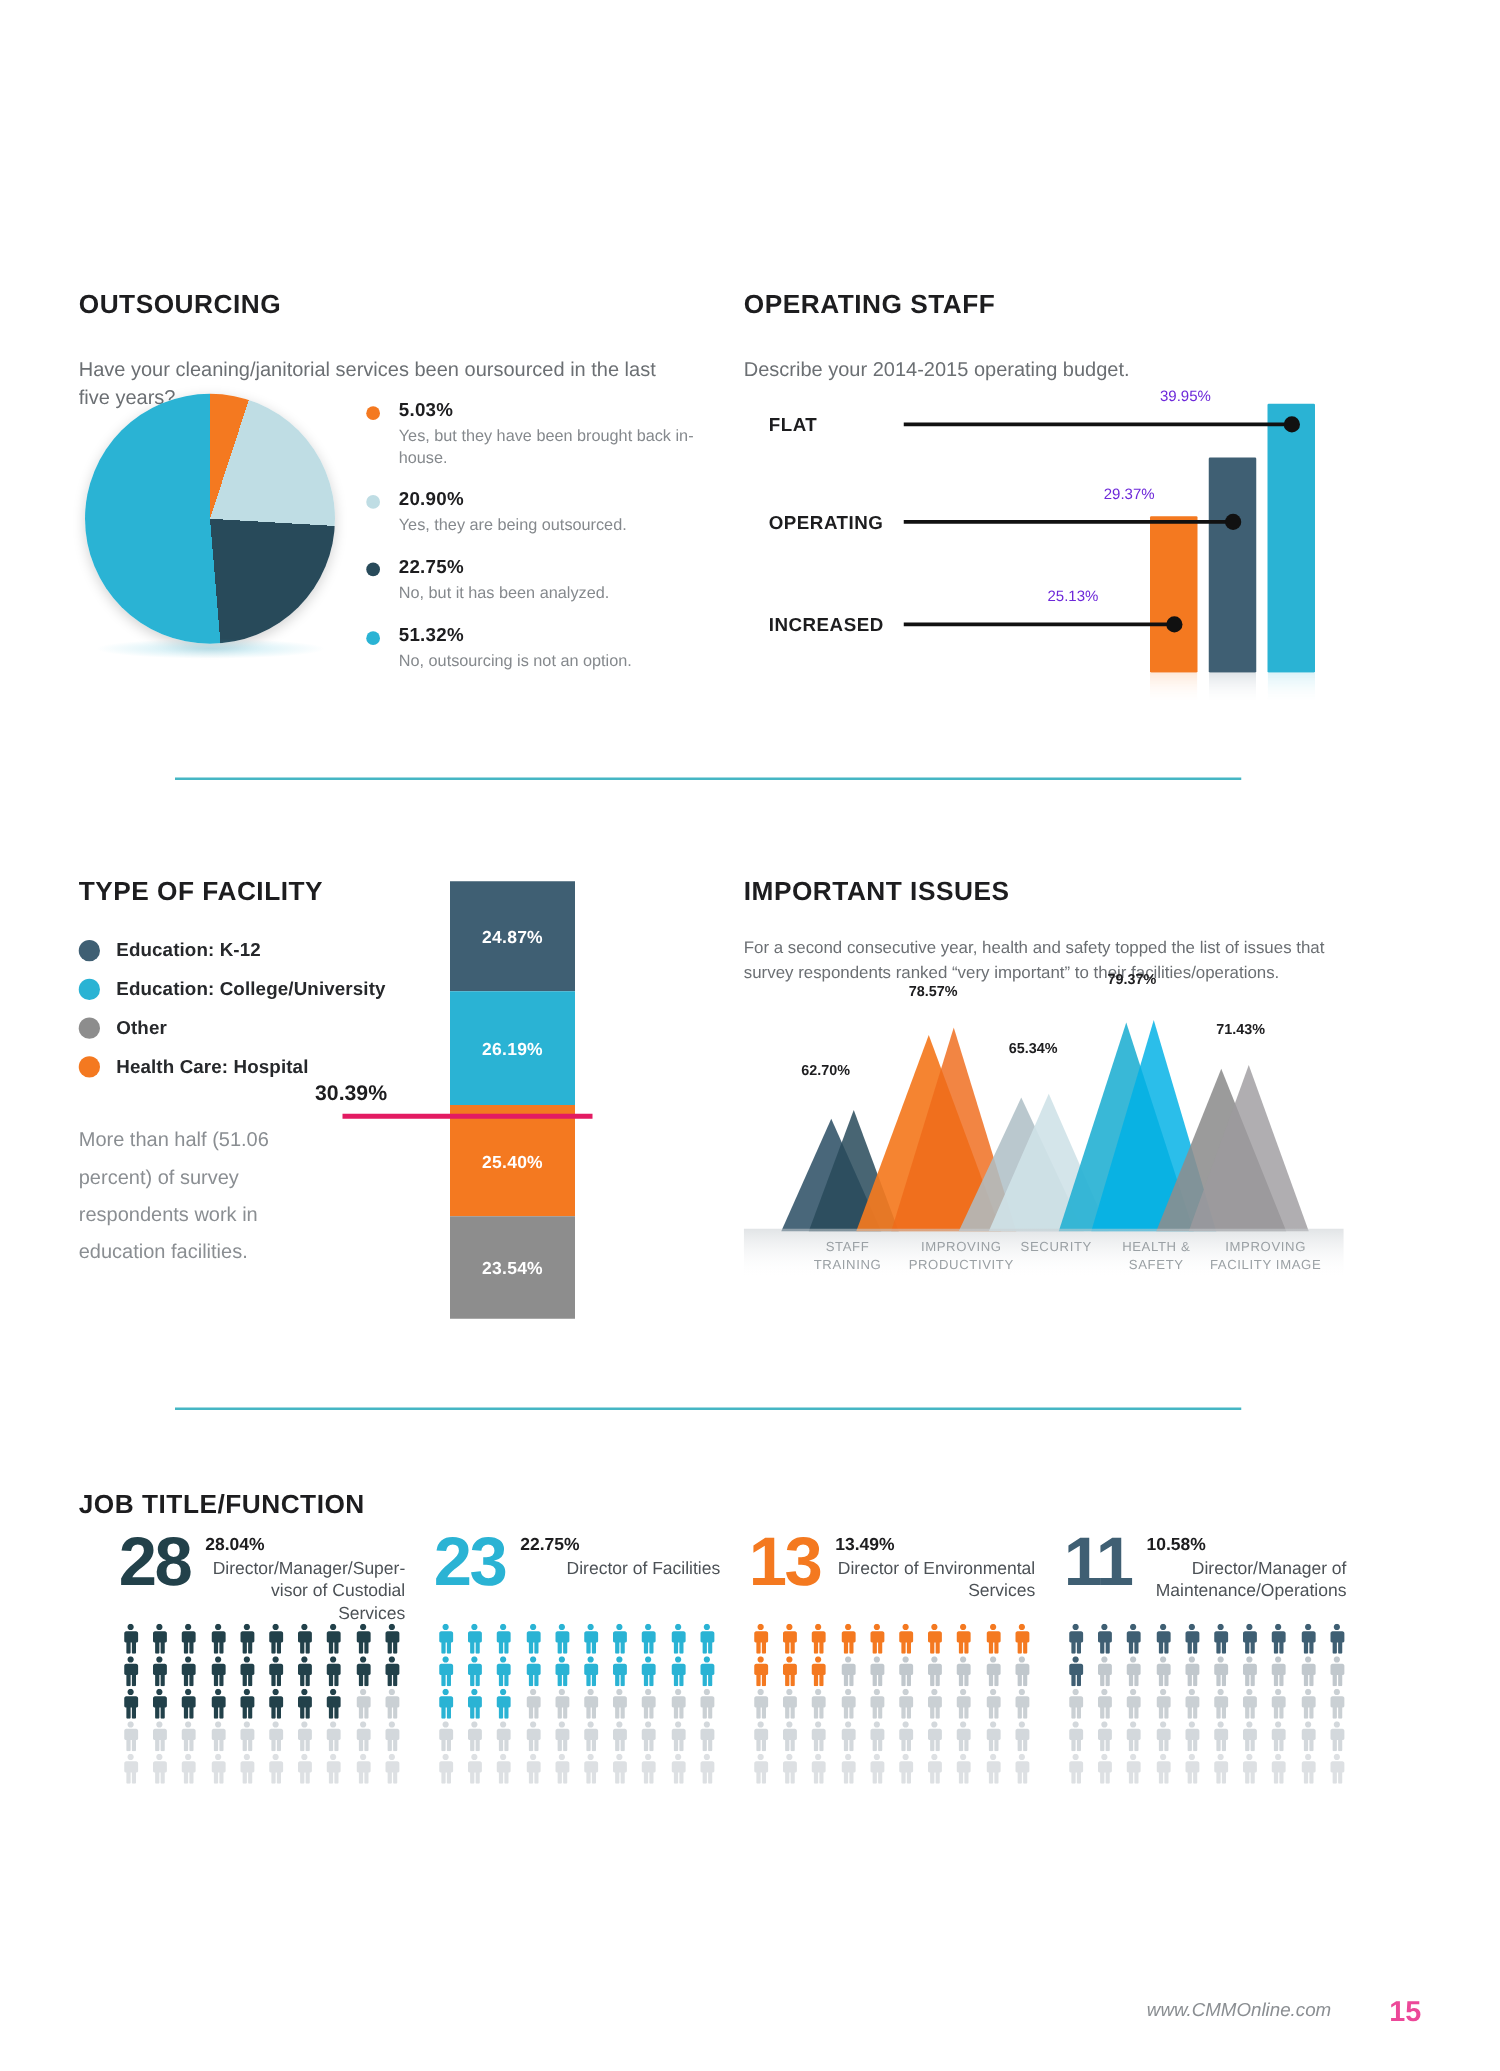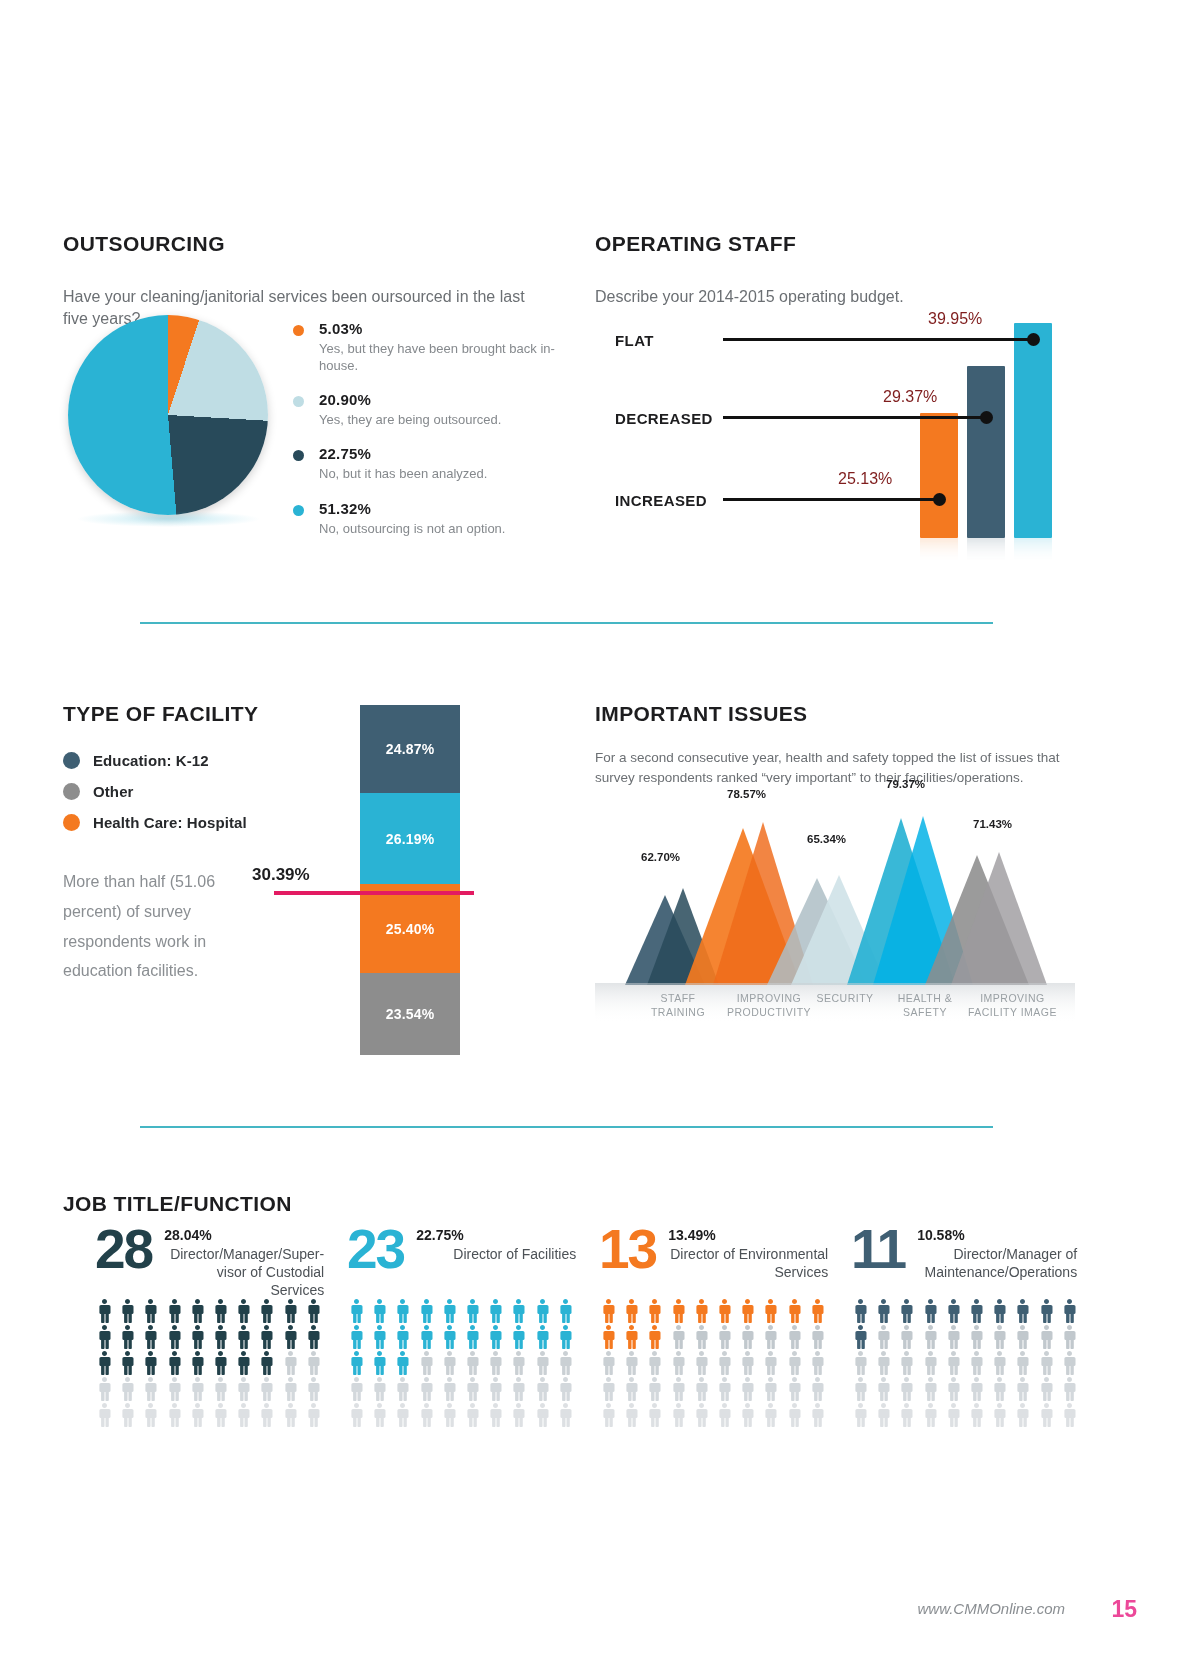--- a/index.html
+++ b/index.html
@@ -54,7 +54,7 @@
   .bud-label{position:absolute;font-size:15px;font-weight:bold;color:#1d1d1f;letter-spacing:.4px;white-space:nowrap;}
   .bud-line{position:absolute;height:3px;background:#111;}
   .bud-knob{position:absolute;width:13px;height:13px;border-radius:50%;background:#111;}
-  .bud-val{position:absolute;font-size:16px;color:#7f1d1d;white-space:nowrap;}
+  .bud-val{position:absolute;font-size:12px;color:#6d28d9;white-space:nowrap;}
 
   
   #facility{position:absolute;left:63px;top:685px;width:500px;}

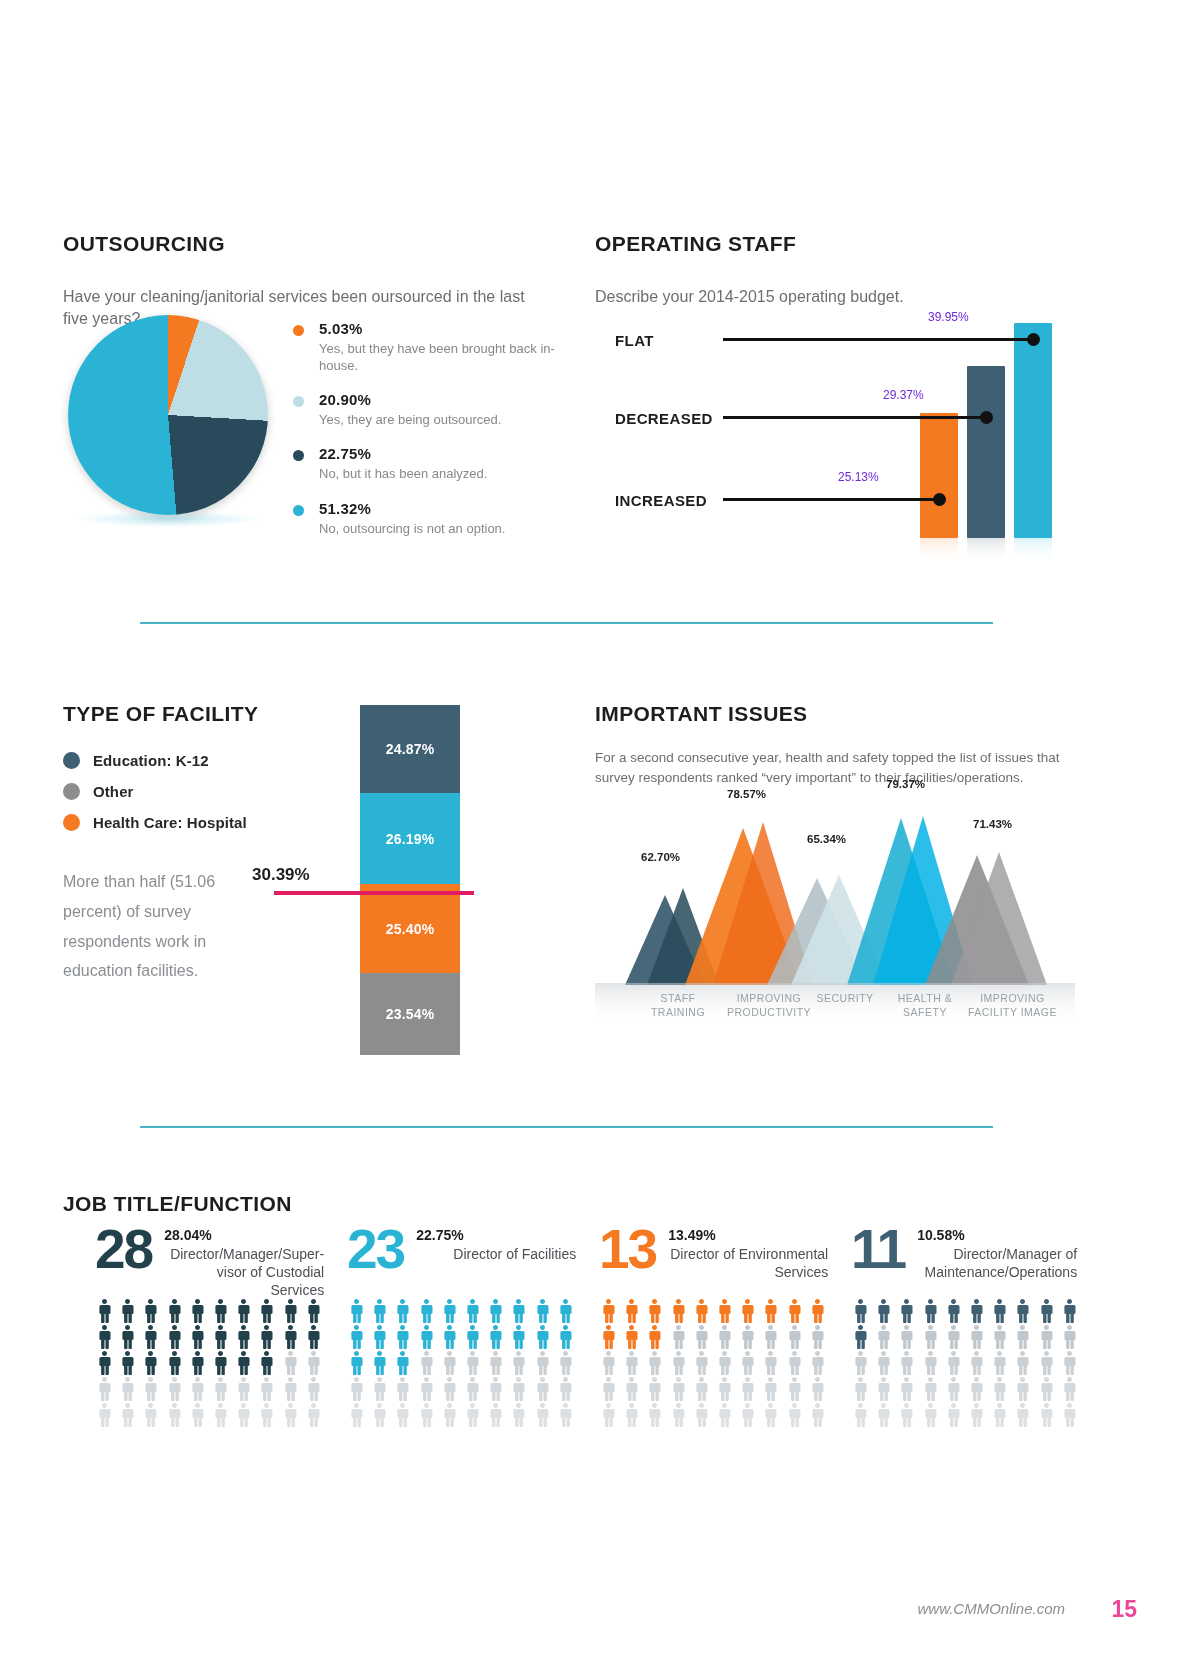--- a/index.html
+++ b/index.html
@@ -151,7 +151,7 @@
       <div class="bud-knob" style="left:432px;top:23px;"></div>
       <div class="bud-val" style="left:333px;top:0px;">39.95%</div>
 
-      <div class="bud-label" style="left:20px;top:100px;">DECREASED</div>
+      <div class="bud-label" style="left:20px;top:100px;">OPERATING</div>
       <div class="bud-line" style="left:128px;top:106px;width:263px;"></div>
       <div class="bud-knob" style="left:385px;top:101px;"></div>
       <div class="bud-val" style="left:288px;top:78px;">29.37%</div>

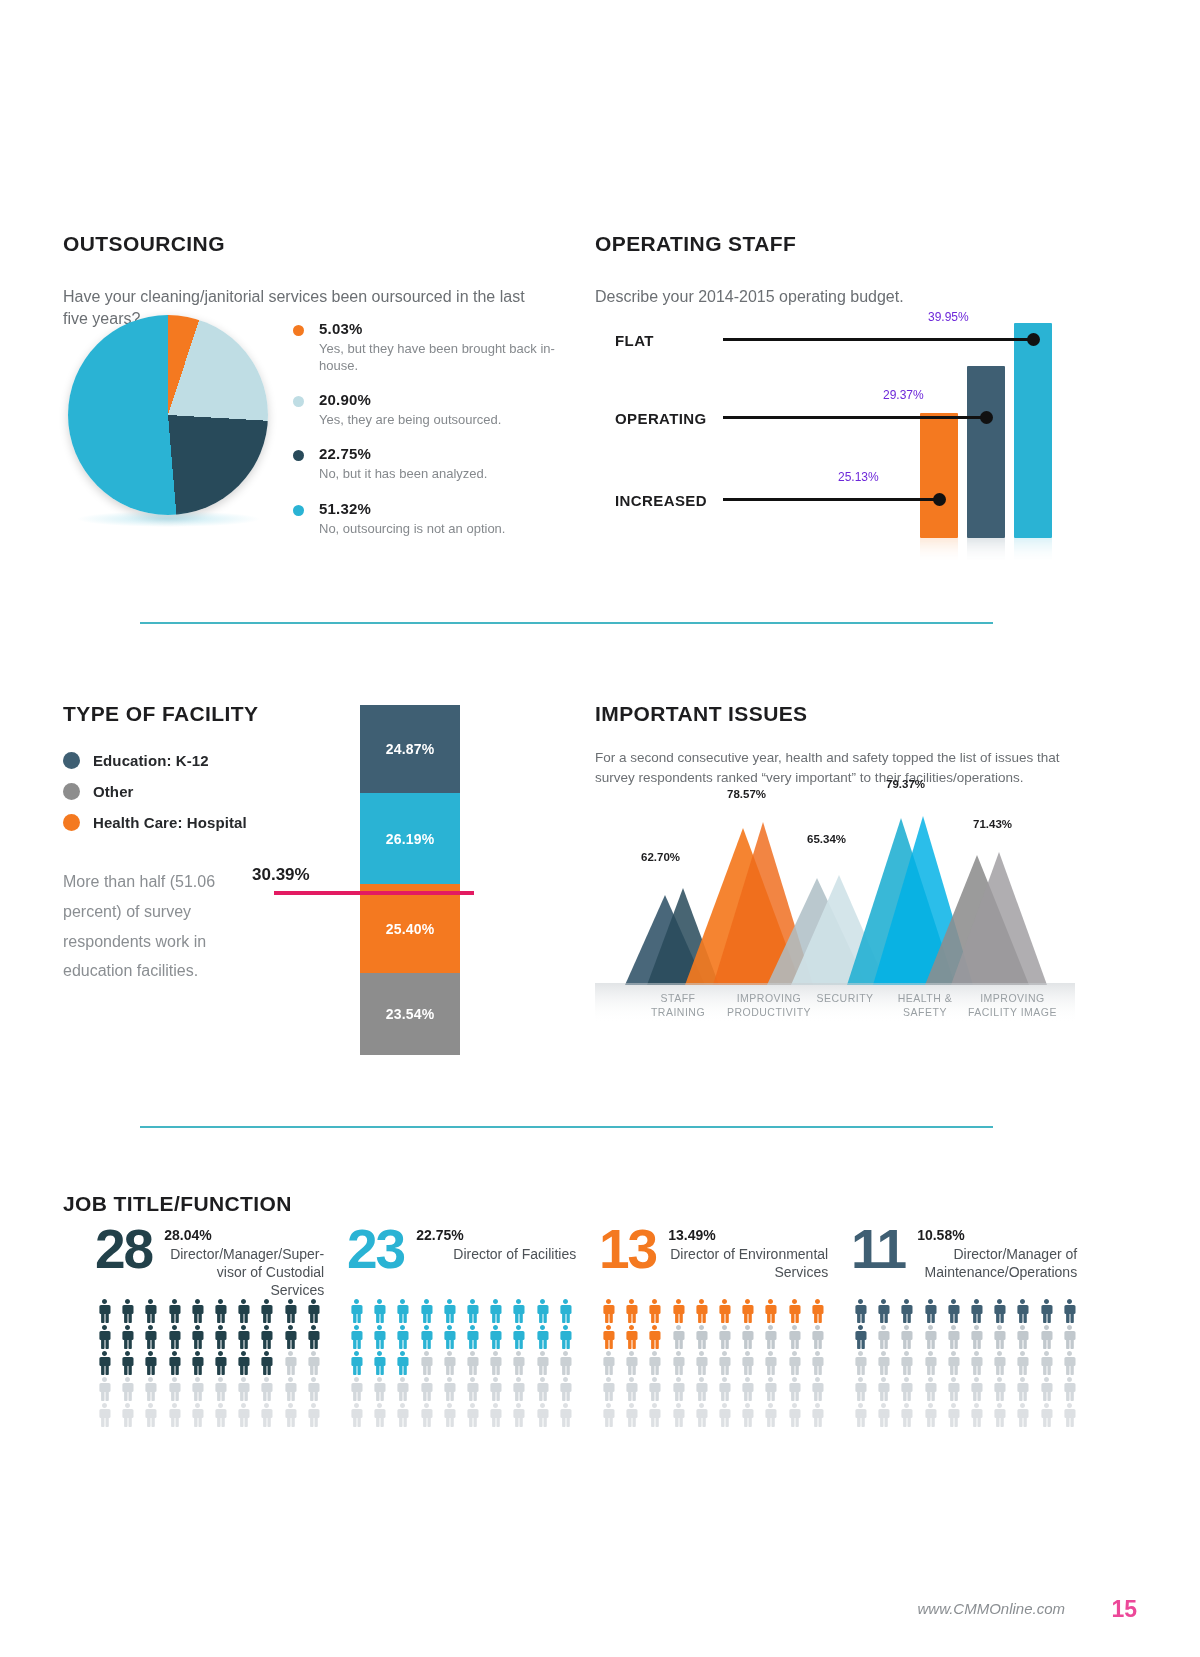--- a/index.html
+++ b/index.html
@@ -174,6 +174,10 @@
         <span class="fac-txt">Education: K-12</span>
       </div>
       <div class="fac-li">
+        <span class="fac-dot" style="background:#2ab3d4"></span>
+        <span class="fac-txt">Education: College/University</span>
+      </div>
+      <div class="fac-li">
         <span class="fac-dot" style="background:#8d8d8d"></span>
         <span class="fac-txt">Other</span>
       </div>

